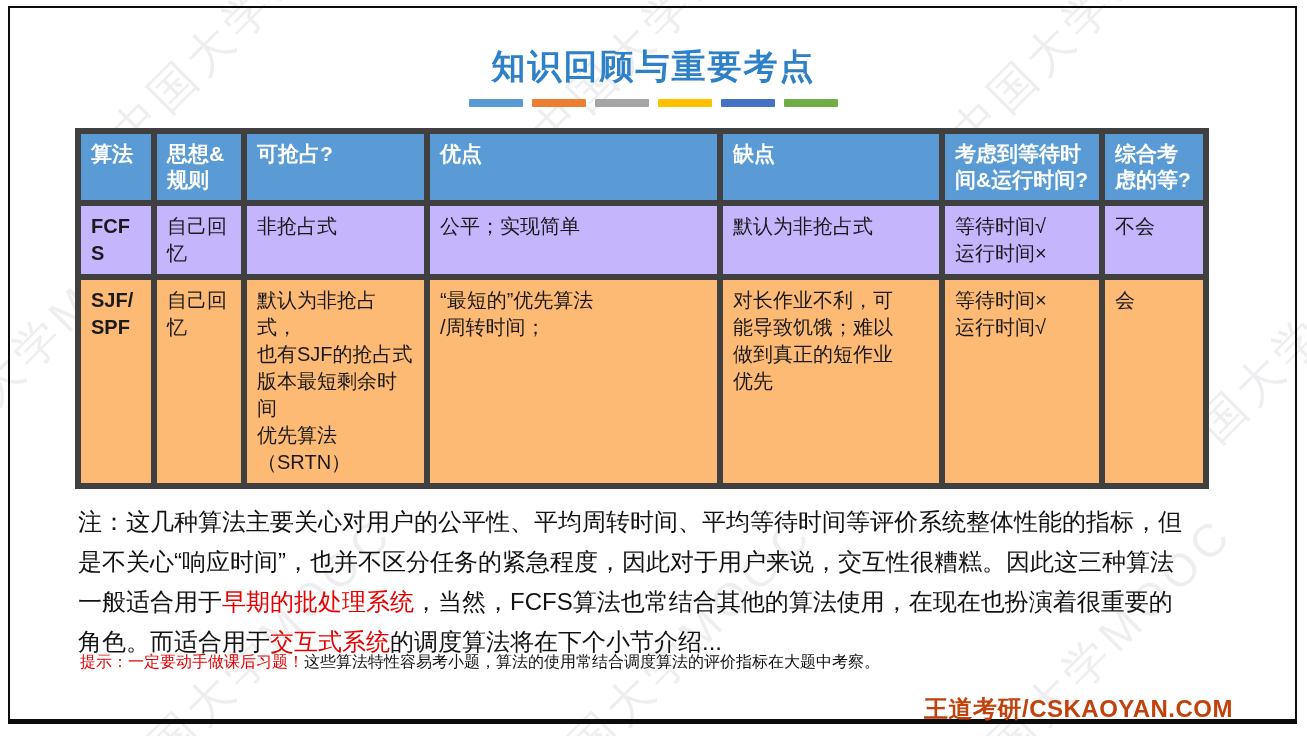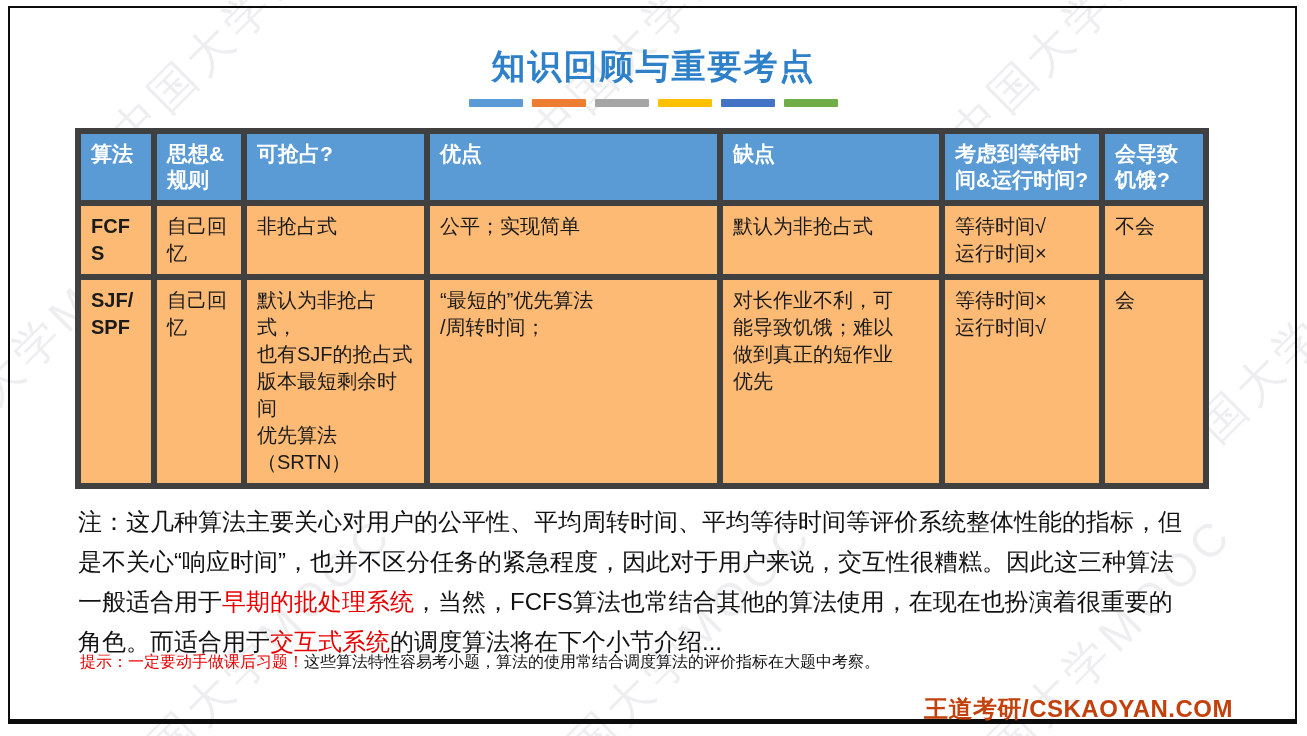--- a/index.html
+++ b/index.html
@@ -114,7 +114,7 @@
         <th>优点</th>
         <th>缺点</th>
         <th>考虑到等待时间&amp;运行时间?</th>
-        <th>会导致饥饿?</th>
+        <th>综合考虑的等?</th>
       </tr>
       <tr class="band-dark r1">
         <td class="algo">FCFS</td>

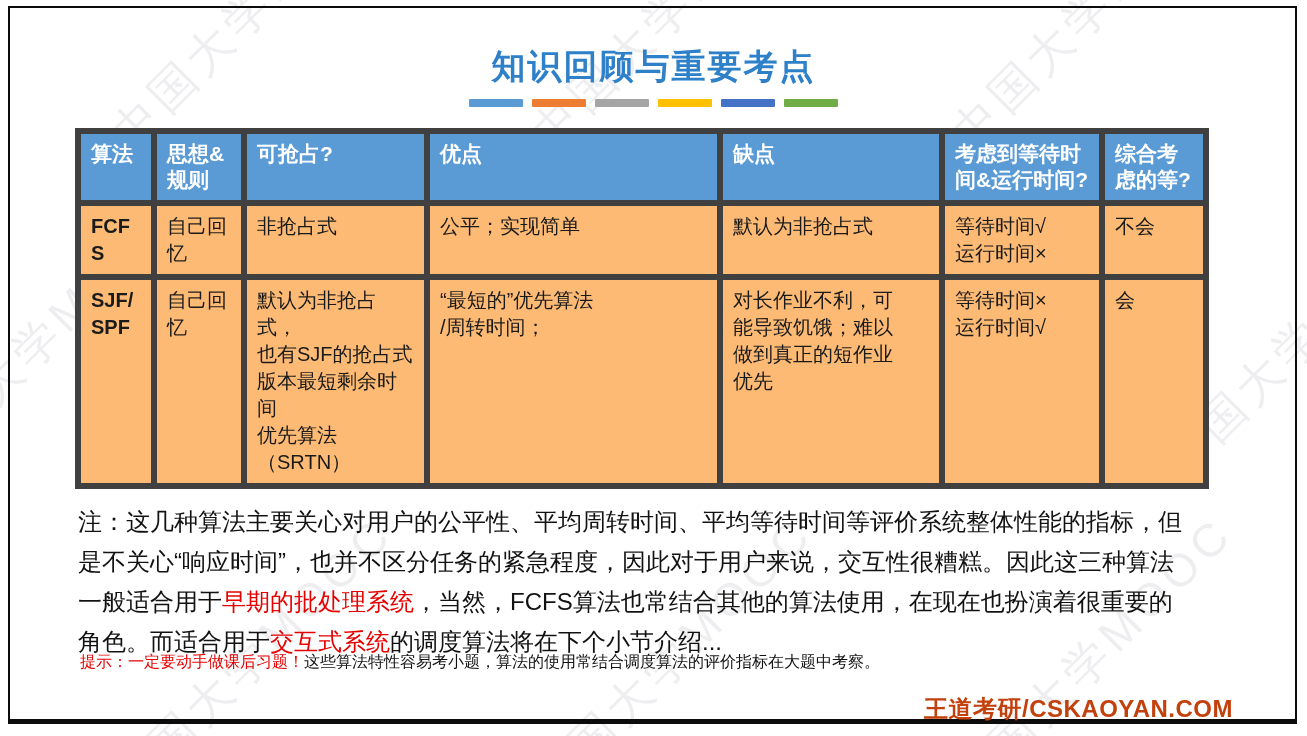--- a/index.html
+++ b/index.html
@@ -46,7 +46,7 @@
   td{
     font-size:20px;line-height:27px;color:#1a1a1a;white-space:pre-line;
   }
-  tr.band-dark td{background:#fdba74;}
+  tr.band-dark td{background:#c4b5fd;}
   tr.band-light td{background:#fdba74;}
   td.algo{font-weight:bold;word-break:break-all;}
   tr.r1 td{height:66px;}

